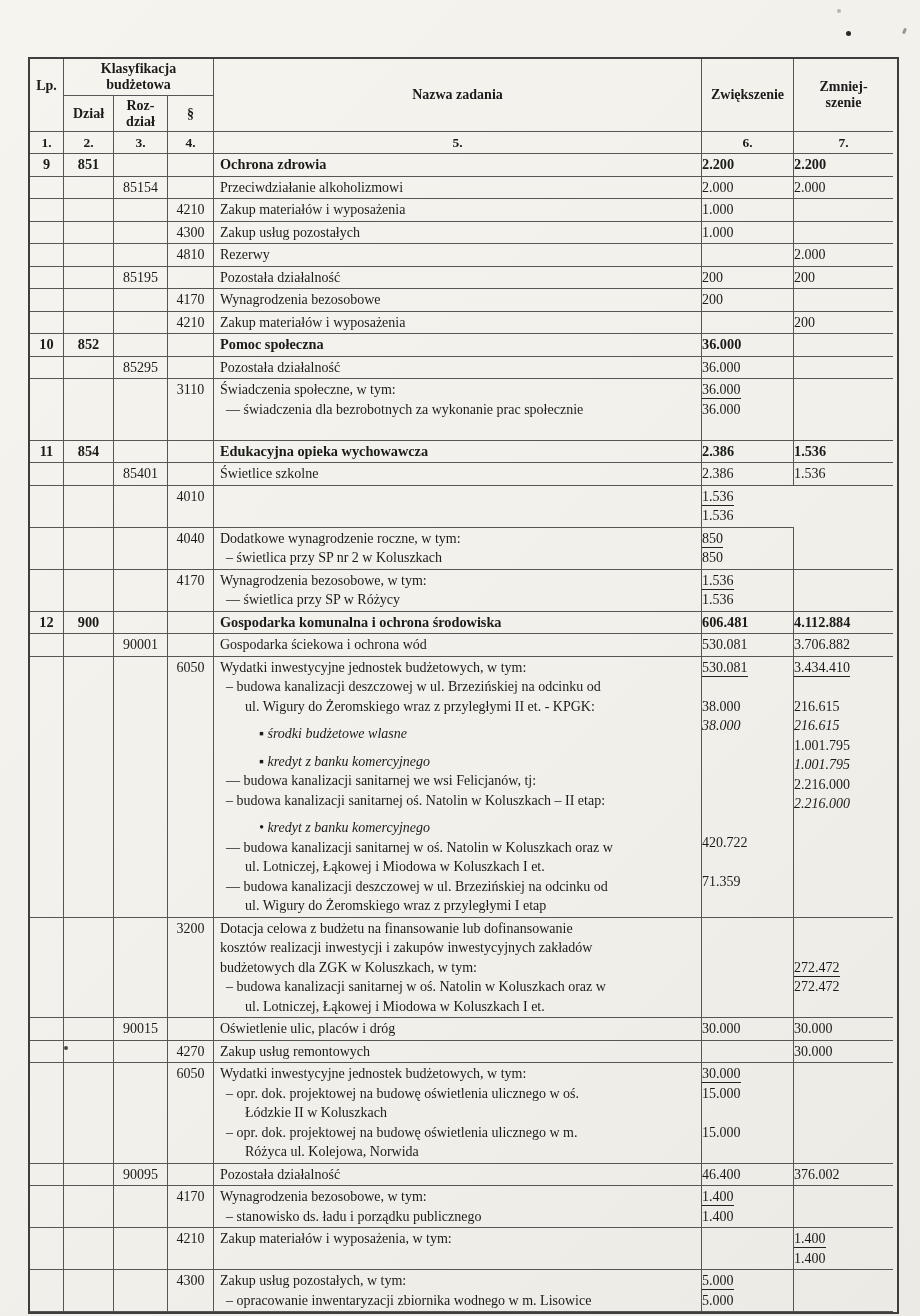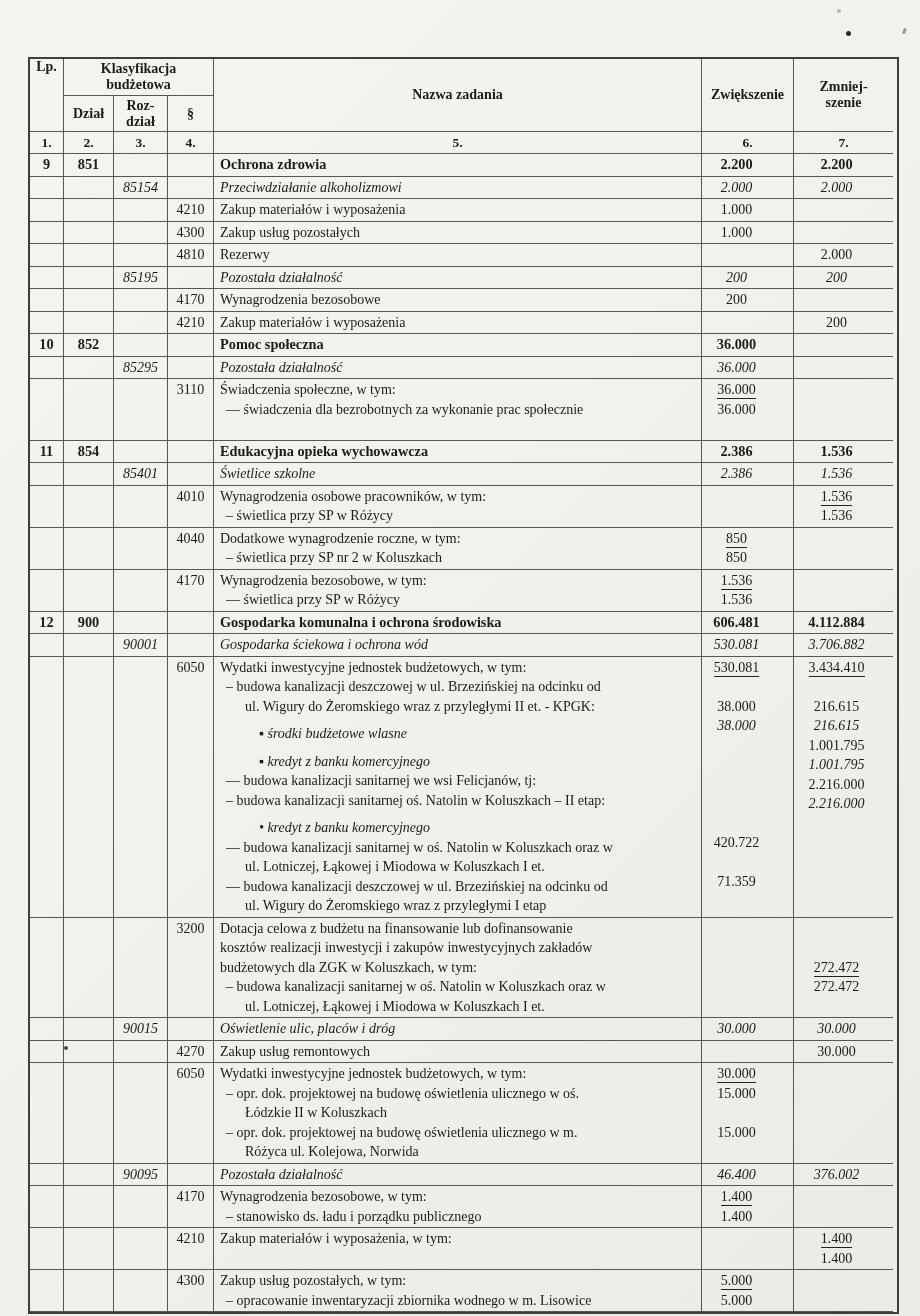--- a/index.html
+++ b/index.html
@@ -20,7 +20,7 @@
   
   .hdr{grid-template-rows:37px 36px;font-size:14px;font-weight:bold;}
   .hc{display:flex;align-items:center;justify-content:center;text-align:center;line-height:16px;white-space:pre-line;}
-  .hc.topalign{align-items:flex-start;padding-top:0;}
+  .hc.topalign{align-items:flex-start;padding-top:19px;}
   
   .numrow .c{height:22px;line-height:21px;text-align:center;font-size:13.5px;font-weight:bold;}
   

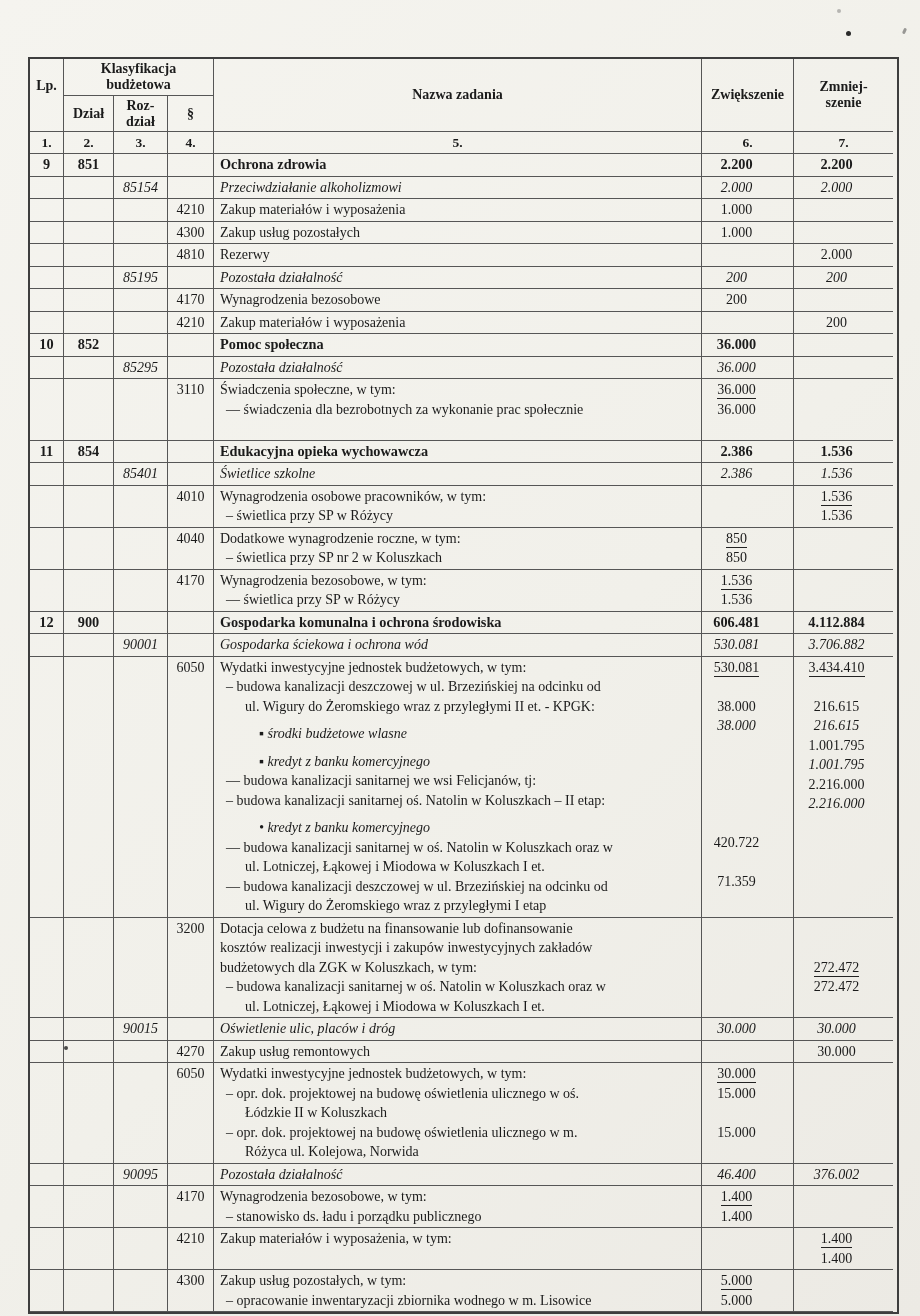--- a/index.html
+++ b/index.html
@@ -33,7 +33,7 @@
   .ind1{padding-left:7px;}
   .ind2{padding-left:26px;}
   .ind3{padding-left:40px;margin-top:8px;}
-  .num{text-align:center;}
+  .num{text-align:left;}
   .zw{padding-right:22px;}
   .zm{padding-right:14px;}
   .section{font-weight:bold;font-size:14.3px;}

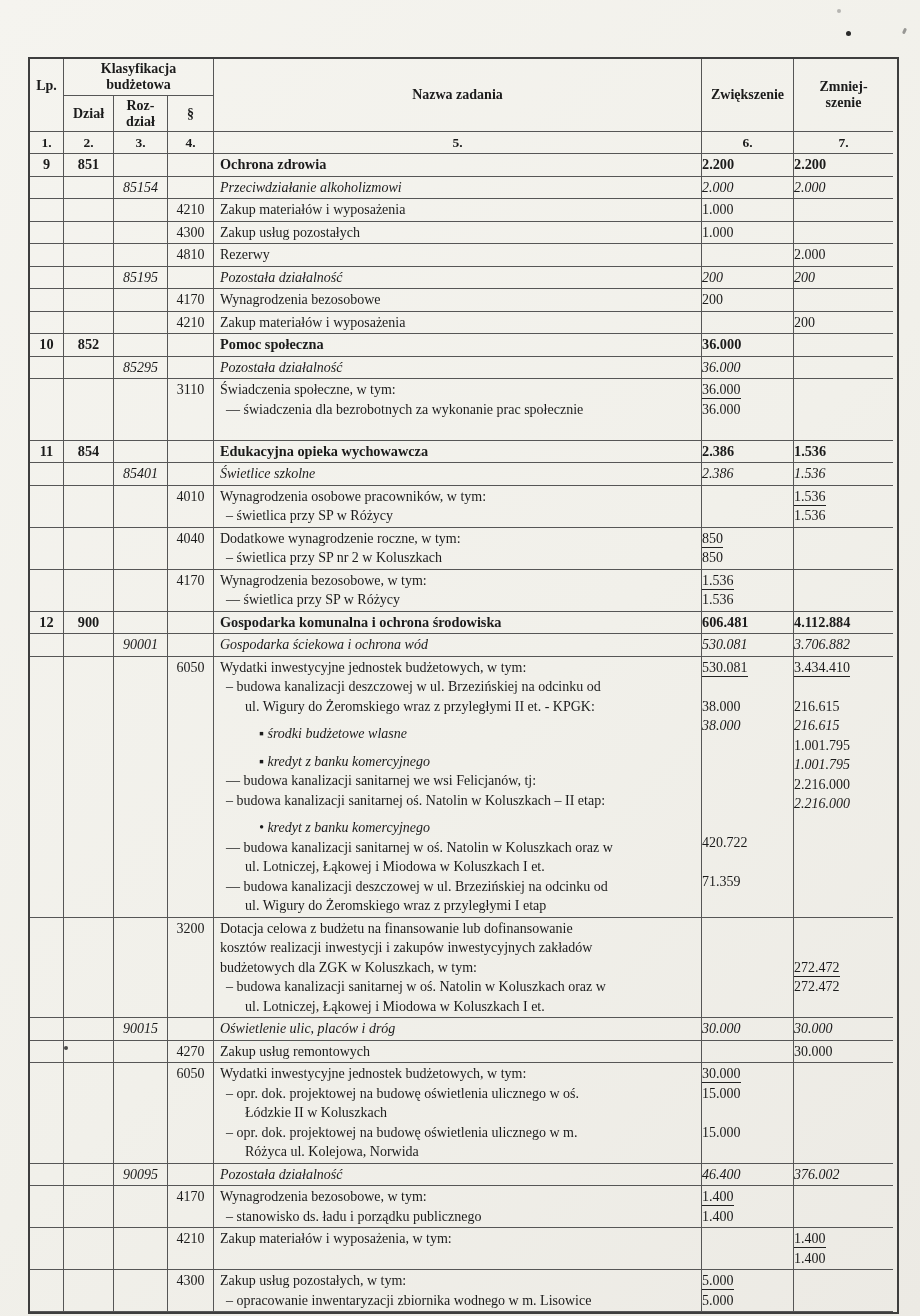--- a/index.html
+++ b/index.html
@@ -37,7 +37,7 @@
   .zw{padding-right:22px;}
   .zm{padding-right:14px;}
   .section{font-weight:bold;font-size:14.3px;}
-  .chapter{font-style:italic;}
+  .chapter{}
   .it{font-style:italic;}
   .u{border-bottom:1px solid #222;display:inline-block;line-height:17px;}
   

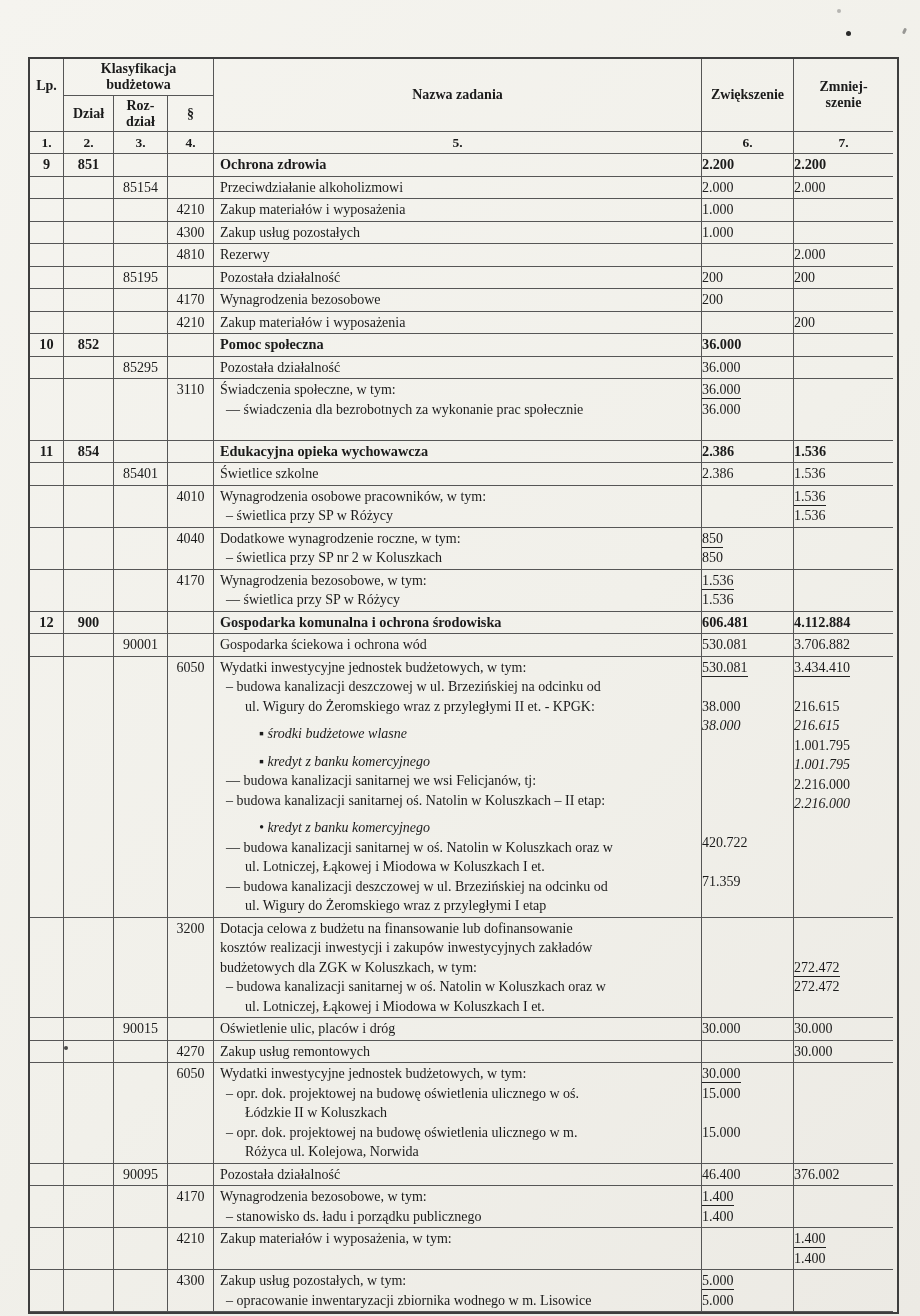--- a/index.html
+++ b/index.html
@@ -396,10 +396,6 @@
         <div class="c cellc">
           <div class="ln">4010</div>
         </div>
-        <div class="c name">
-          <div class="ln ind0">Wynagrodzenia osobowe pracowników, w tym:</div>
-          <div class="ln ind1">– świetlica przy SP w Różycy</div>
-        </div>
         <div class="c num zw">
           <div class="ln"></div>
           <div class="ln"></div>

